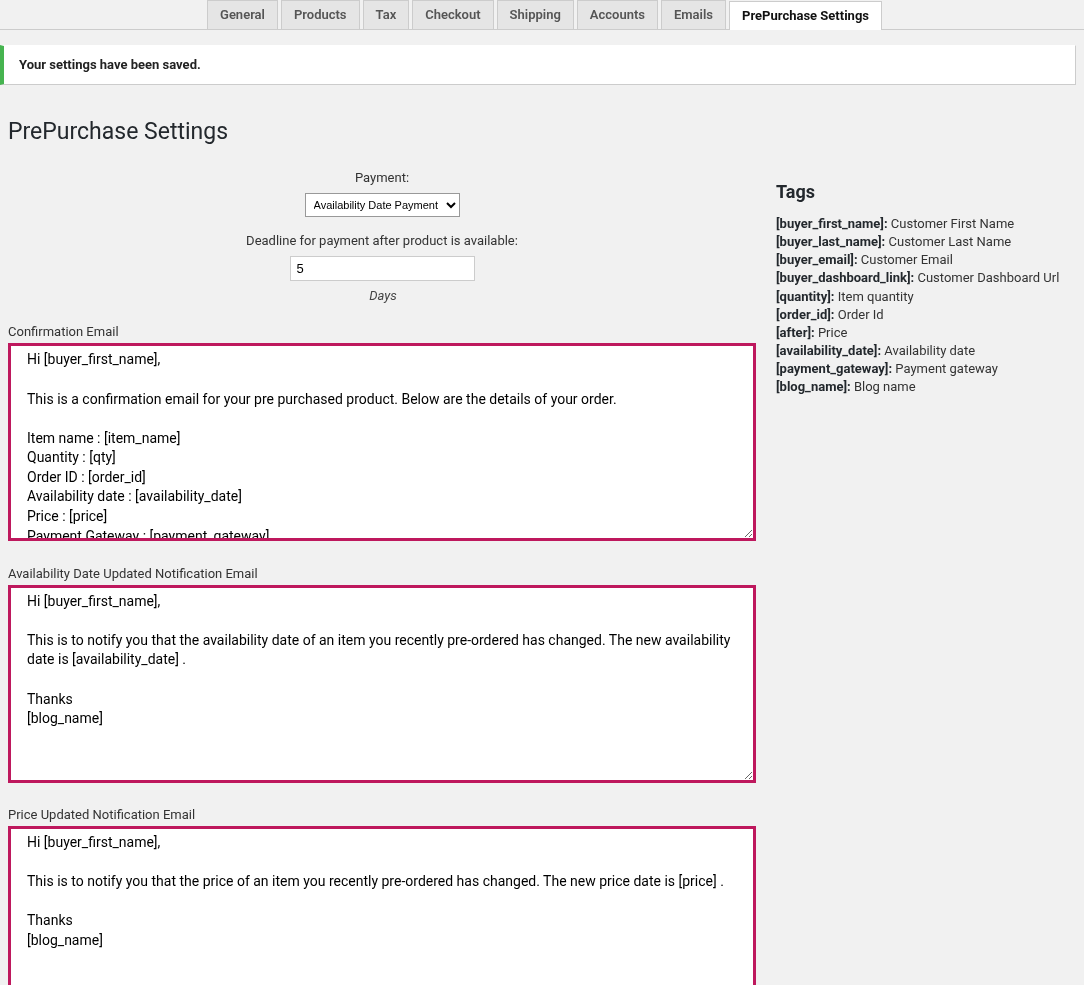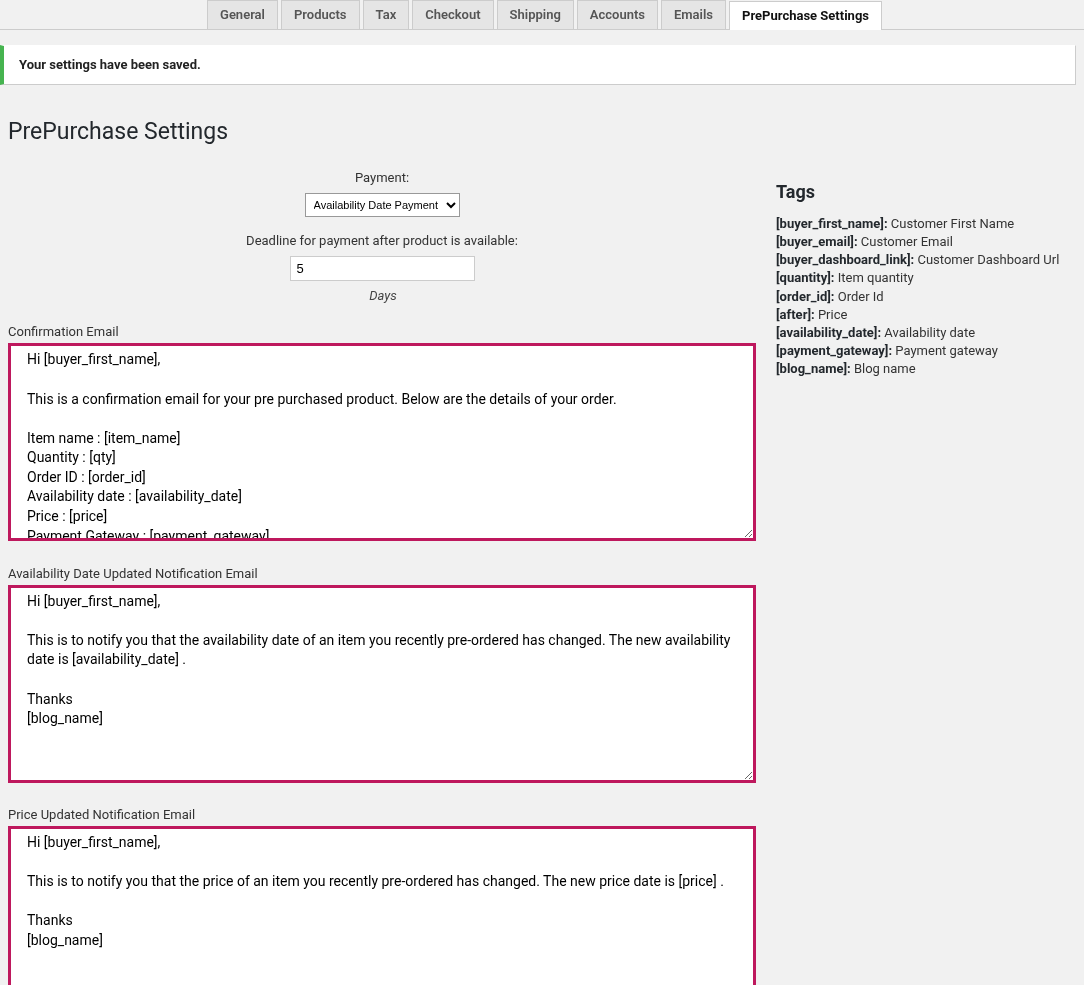--- a/index.html
+++ b/index.html
@@ -211,6 +211,7 @@
       <h2>Tags</h2>
       <div>
         <div class="tag-line"><b>[buyer_first_name]:</b> <span>Customer First Name</span></div>
+        <div class="tag-line"><b>[buyer_last_name]:</b> <span>Customer Last Name</span></div>
         <div class="tag-line"><b>[buyer_email]:</b> <span>Customer Email</span></div>
         <div class="tag-line"><b>[buyer_dashboard_link]:</b> <span>Customer Dashboard Url</span></div>
         <div class="tag-line"><b>[quantity]:</b> <span>Item quantity</span></div>

